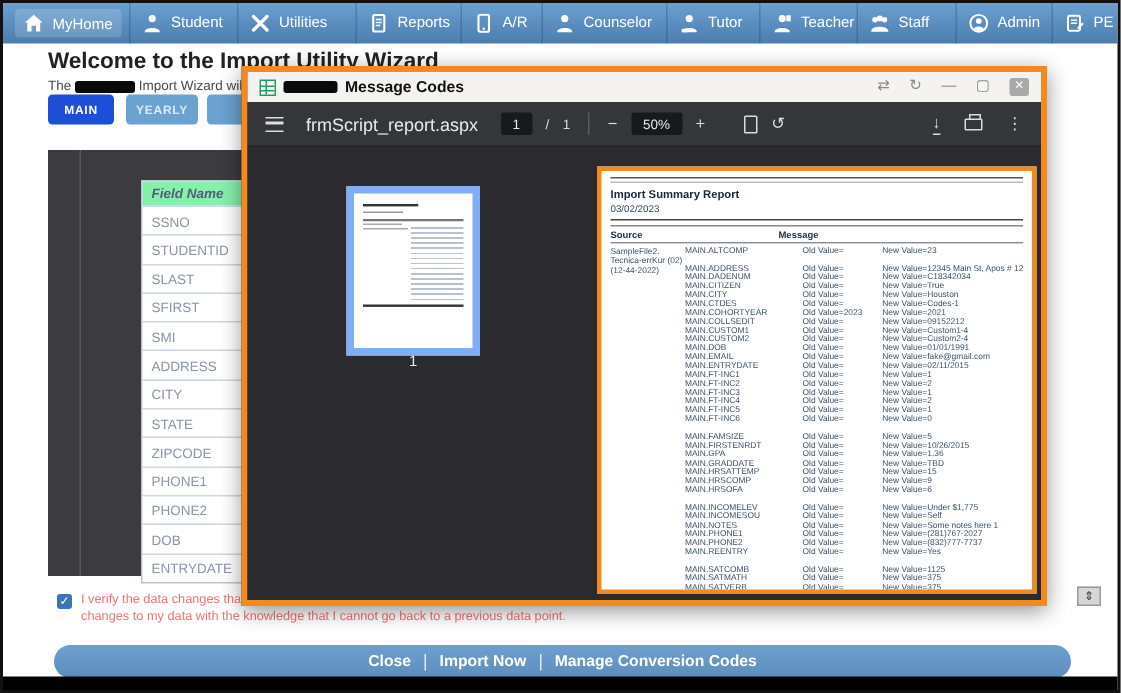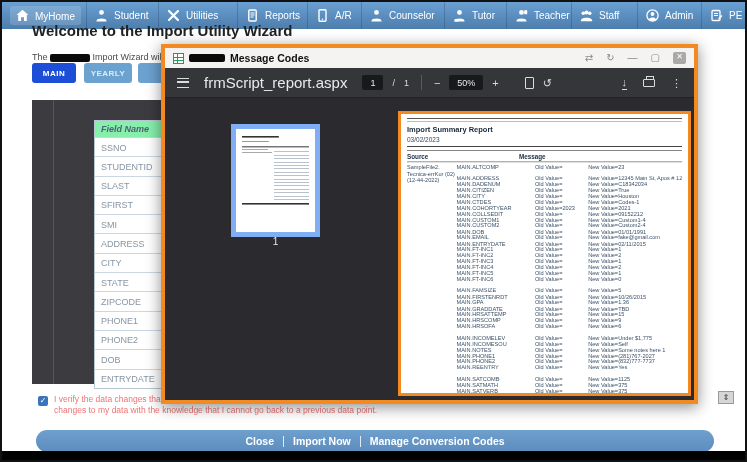--- a/index.html
+++ b/index.html
@@ -13,7 +13,7 @@
   .nav-pill{display:flex;align-items:flex-end;gap:6px;padding:3px 6px;}
   .nav-icon{width:13px;height:13px;flex:0 0 auto;}
   
-  #page-title{position:absolute;left:30px;top:20px;font-size:15px;font-weight:bold;color:#222;}
+  #page-title{position:absolute;left:30px;top:30px;font-size:15px;font-weight:bold;color:#222;}
   #page-sub{position:absolute;left:30px;top:50px;font-size:9px;color:#4a4a4a;white-space:nowrap;}
   .redact{display:inline-block;background:#0a0a0a;border-radius:2px;vertical-align:middle;}
   .tab{position:absolute;top:61px;height:20px;border-radius:3px;color:#fff;font-size:8px;font-weight:bold;

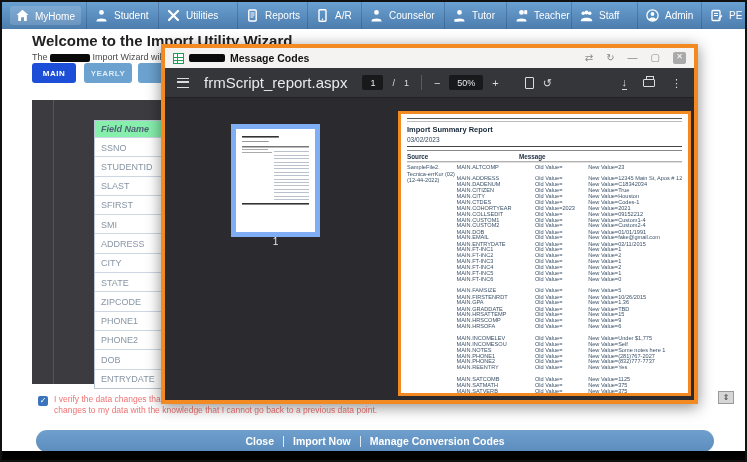--- a/index.html
+++ b/index.html
@@ -58,7 +58,7 @@
     border-bottom:1px solid #222;}
   #hamburger{width:12px;height:8px;border-top:1.5px solid #dadce0;border-bottom:1.5px solid #dadce0;position:relative;cursor:pointer;}
   #hamburger::after{content:"";position:absolute;left:0;top:2.7px;width:12px;height:1.5px;background:#dadce0;}
-  #pdf-filename{font-size:15px;margin:0 6px;}
+  #pdf-filename{font-size:12px;margin:0 6px;}
   .pg-box{background:#18191b;border-radius:2px;min-width:15px;height:15px;display:flex;align-items:center;
     justify-content:center;font-size:9px;padding:0 3px;}
   .tb-txt{font-size:9px;color:#dadce0;}

